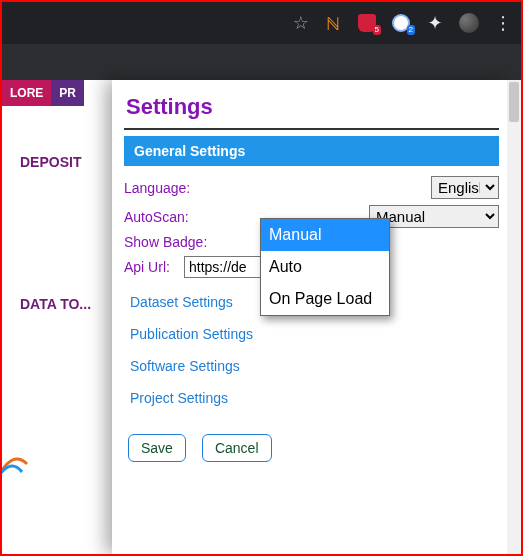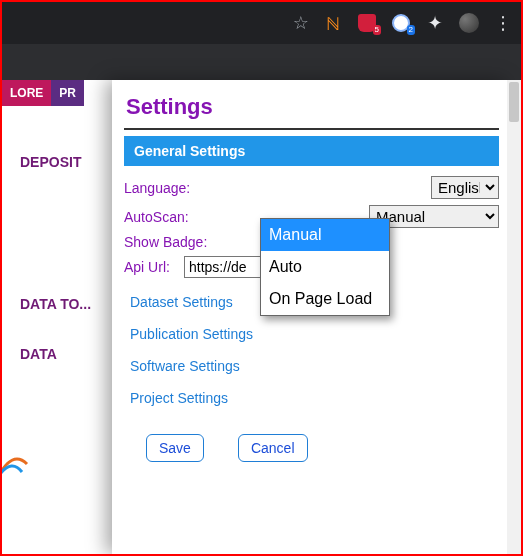--- a/index.html
+++ b/index.html
@@ -88,7 +88,6 @@
   <div style="height:110px"></div>
   <div class="sidebar-item">DATA TO...</div>
   <div style="height:18px"></div>
-  <div class="sidebar-item">DATA</div>
   <svg class="swirl" viewBox="0 0 40 40">
       <path d="M5 35 Q20 5 35 20" stroke="#e86d1f" stroke-width="3" fill="none"></path>
       <path d="M8 30 Q20 15 30 28" stroke="#2196e8" stroke-width="3" fill="none"></path>

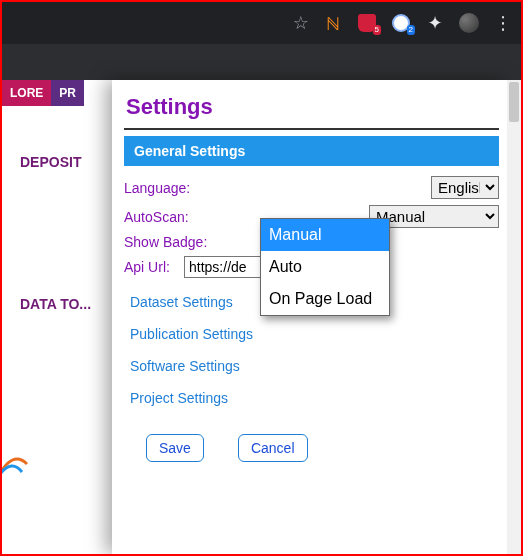--- a/index.html
+++ b/index.html
@@ -50,7 +50,7 @@
   .link { display: block; color: #1f7ed6; font-size: 14px; margin: 16px 6px; cursor: pointer; }
 
   .buttons { margin-top: 28px; display: flex; gap: 16px; padding-left: 4px; }
-  .btn { border: 1px solid #1f7ed6; color: #1d4ed8; background: #fff; padding: 5px 12px; border-radius: 6px; font-size: 14px; cursor: pointer; margin-left: 18px; }
+  .btn { border: 1px solid #1f7ed6; color: #14532d; background: #fff; padding: 5px 12px; border-radius: 6px; font-size: 14px; cursor: pointer; }
 
   
   .dropdown { position: absolute; left: 258px; top: 216px; width: 130px; background: #fff; border: 1px solid #666; box-shadow: 3px 4px 8px rgba(0,0,0,0.4); z-index: 50; }

